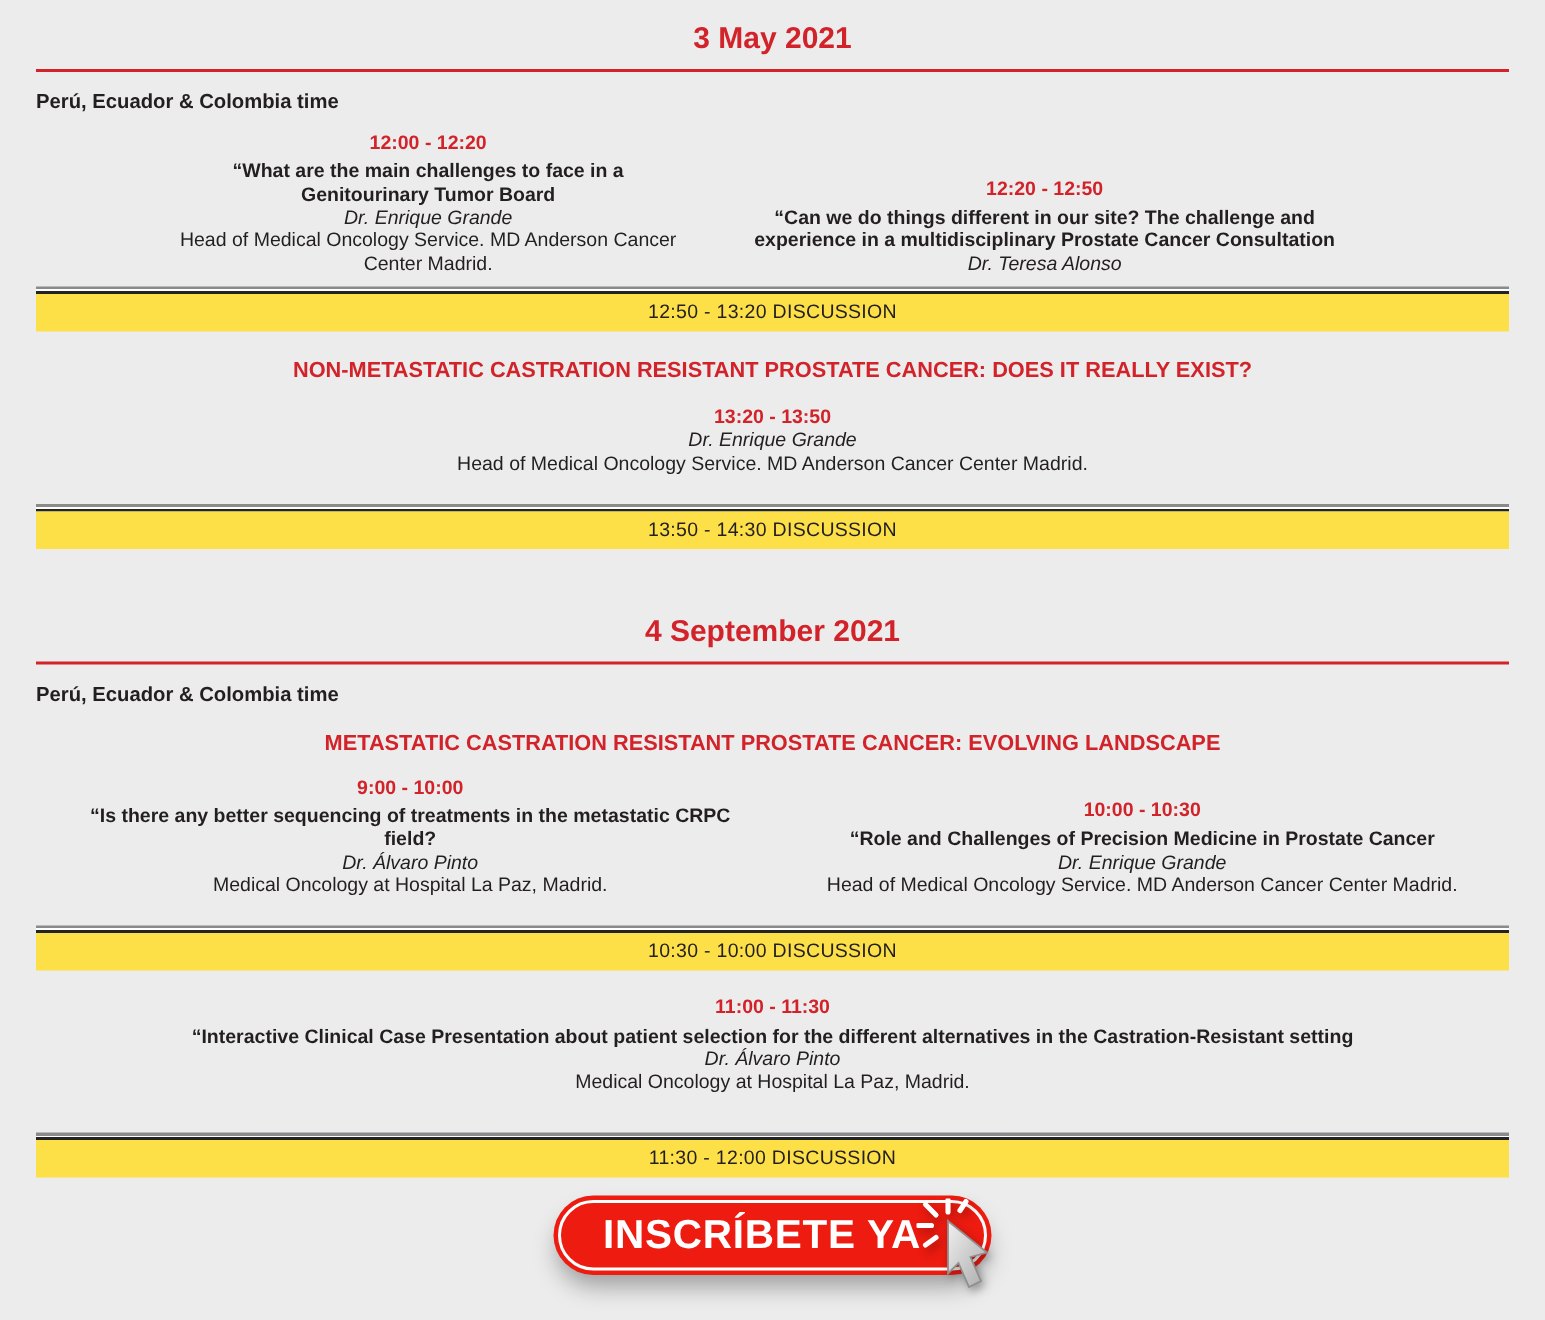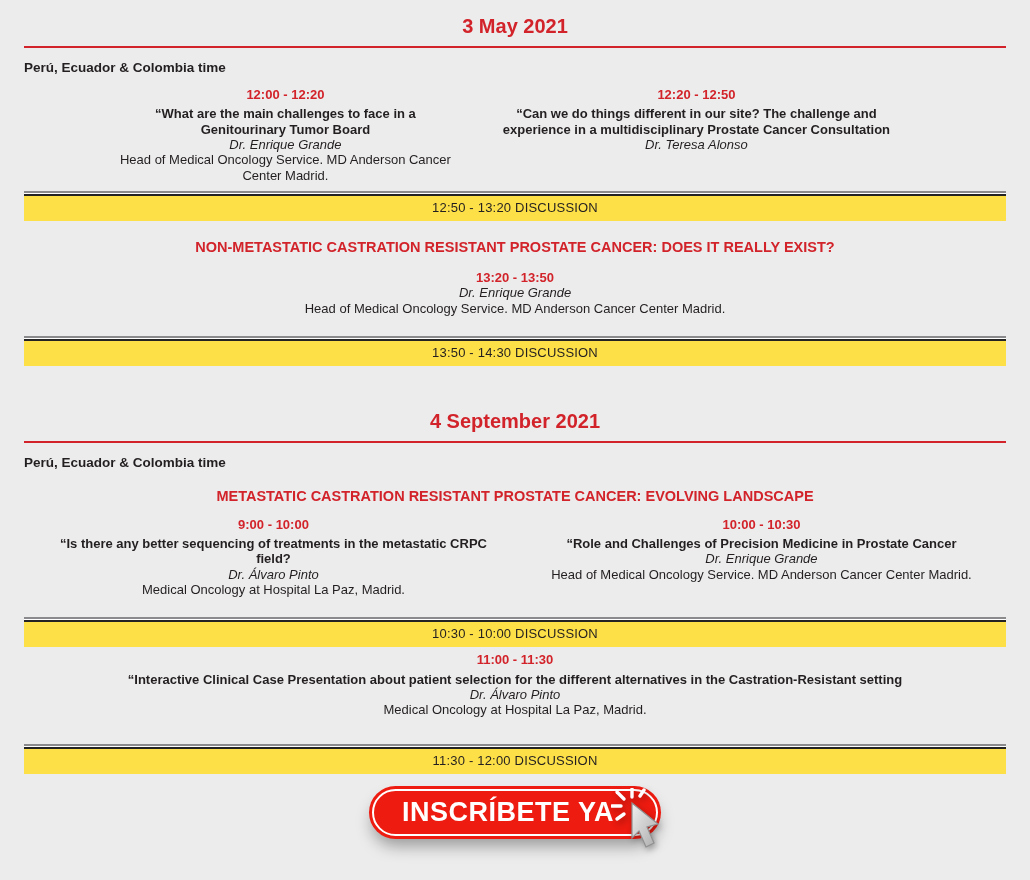--- a/index.html
+++ b/index.html
@@ -26,7 +26,7 @@
     color:#d2232a; font-size:14.5px; font-weight:bold; line-height:1.1;
   }
 
-  .cols { display:flex; margin-top:12px; align-items:flex-start; }
+  .cols { display:flex; margin-top:12px; align-items:flex-end; }
   .vdivider { width:0; border-left:2px dotted rgba(210,35,42,.72); }
   .col { box-sizing:border-box; text-align:center; font-size:13px; line-height:1.18; }
   .d3 .col-l { width:45.3%; padding:0 10px 0 88px; }

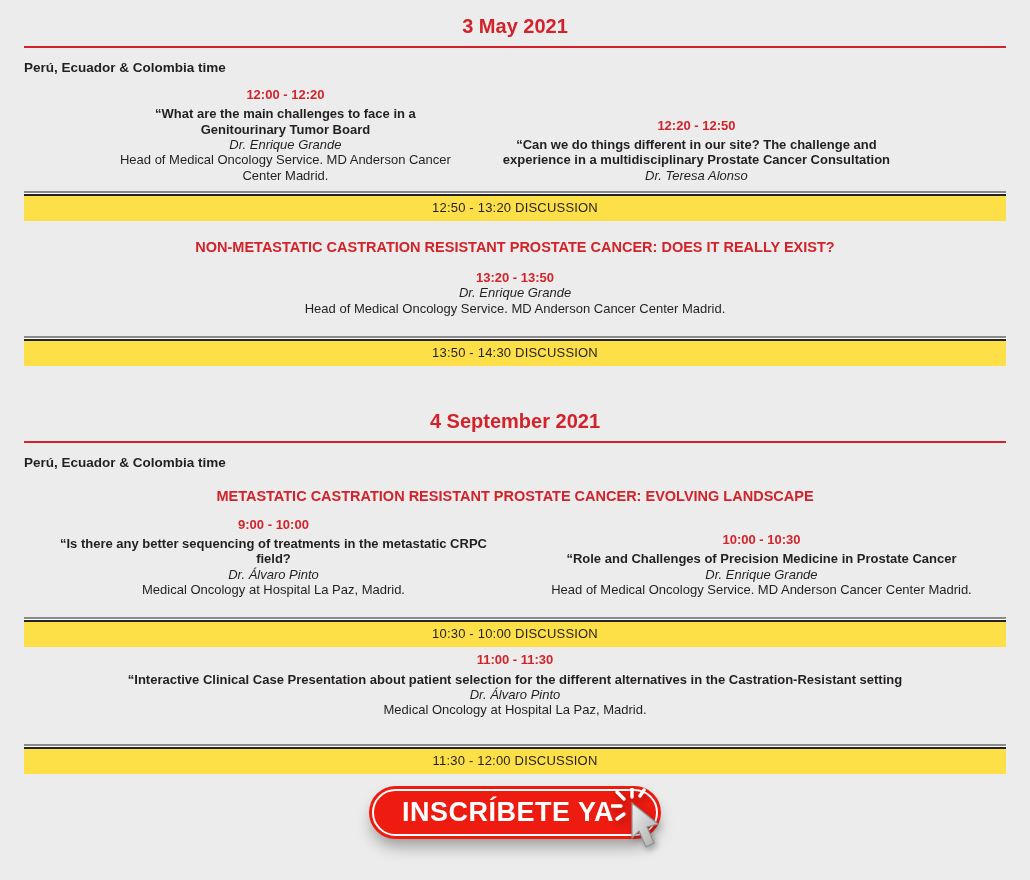--- a/index.html
+++ b/index.html
@@ -158,7 +158,7 @@
       <div class="band">10:30 - 10:00 DISCUSSION</div>
     </div>
 
-    <div class="single" style="margin-top:5px;text-align:center;">
+    <div class="single" style="margin-top:16px;text-align:center;">
       <div class="time">11:00 - 11:30</div>
       <div class="s-title">“Interactive Clinical Case Presentation about patient selection for the different alternatives in the Castration-Resistant setting</div>
       <div class="speaker">Dr. Álvaro Pinto</div>

